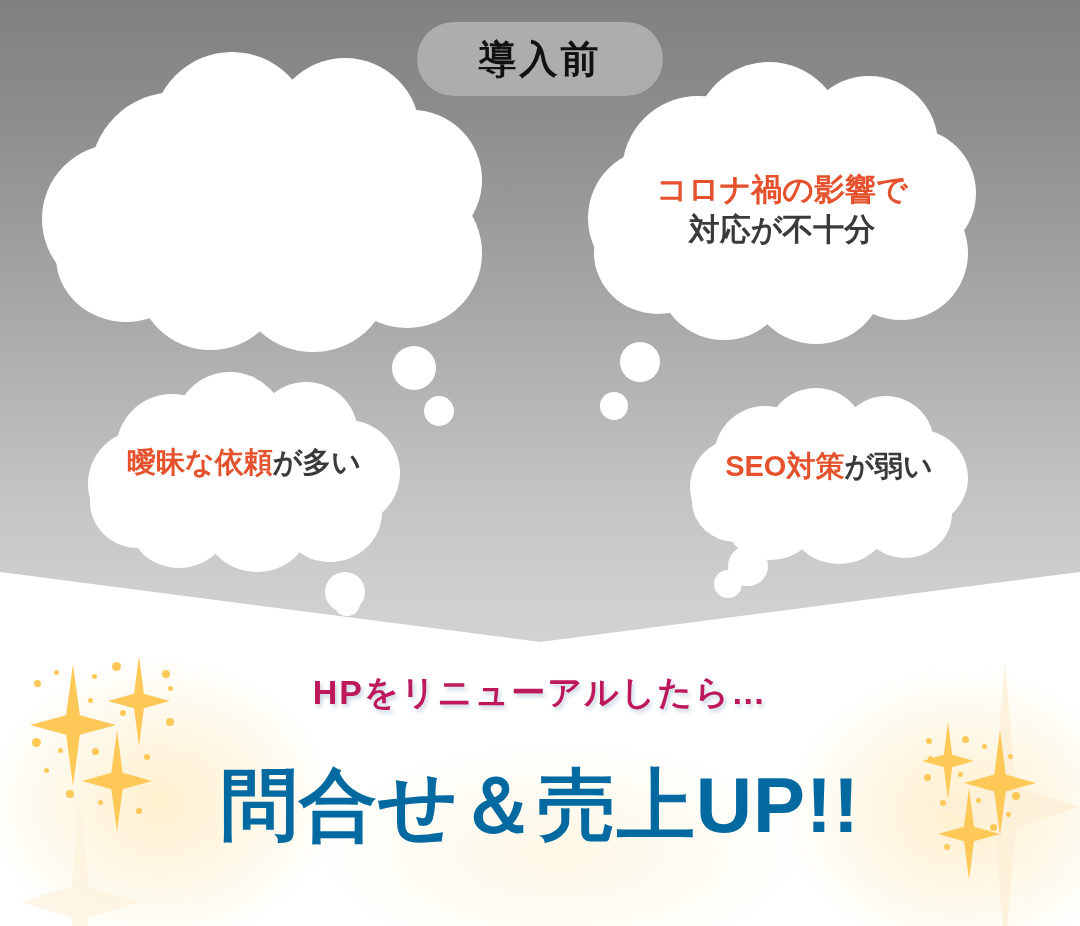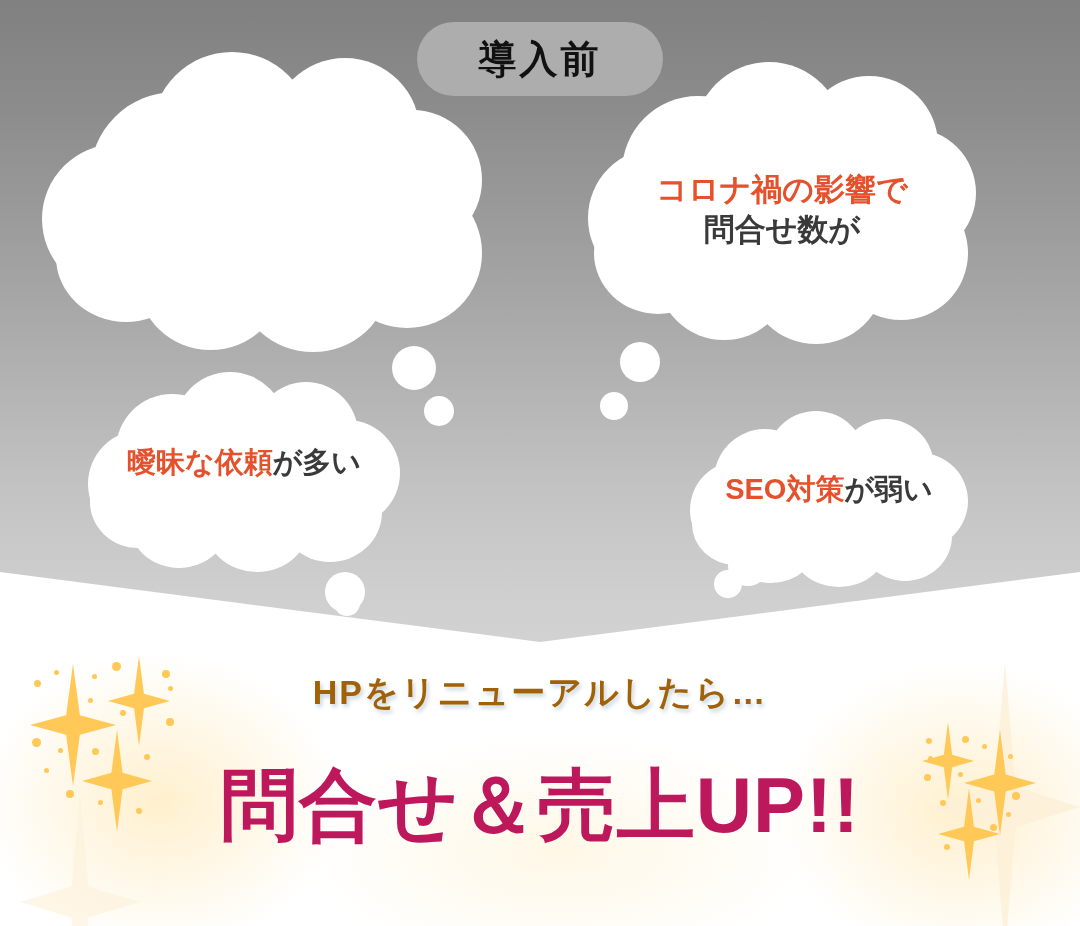--- a/index.html
+++ b/index.html
@@ -199,7 +199,7 @@
     <div class="lobe" style="left:48px; top:96px;  width:292px; height:140px;"></div>
     <div class="text">
       <div class="hl">コロナ禍の影響で</div>
-      <div>問合せ数が</div>
+      <div>対応が不十分</div>
     </div>
   </div>
   <div class="tail" style="left:620px; top:342px; width:40px; height:40px;"></div>

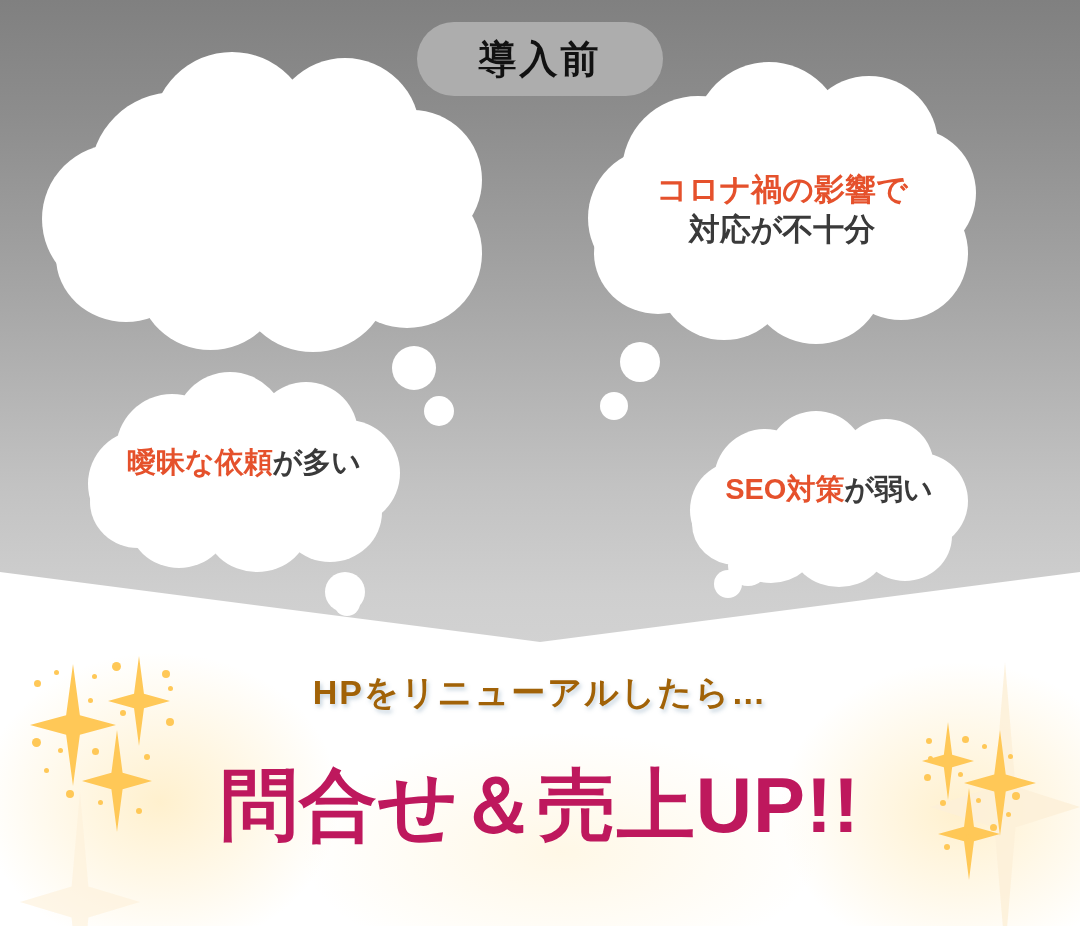--- a/index.html
+++ b/index.html
@@ -90,7 +90,7 @@
   #cloud3 .text { top: 72px; font-size: 29px; }
 
   
-  #cloud4 { left: 690px; top: 411px; width: 278px; height: 176px; }
+  #cloud4 { left: 690px; top: 388px; width: 278px; height: 176px; }
   #cloud4 .text { top: 60px; font-size: 29px; }
 
   

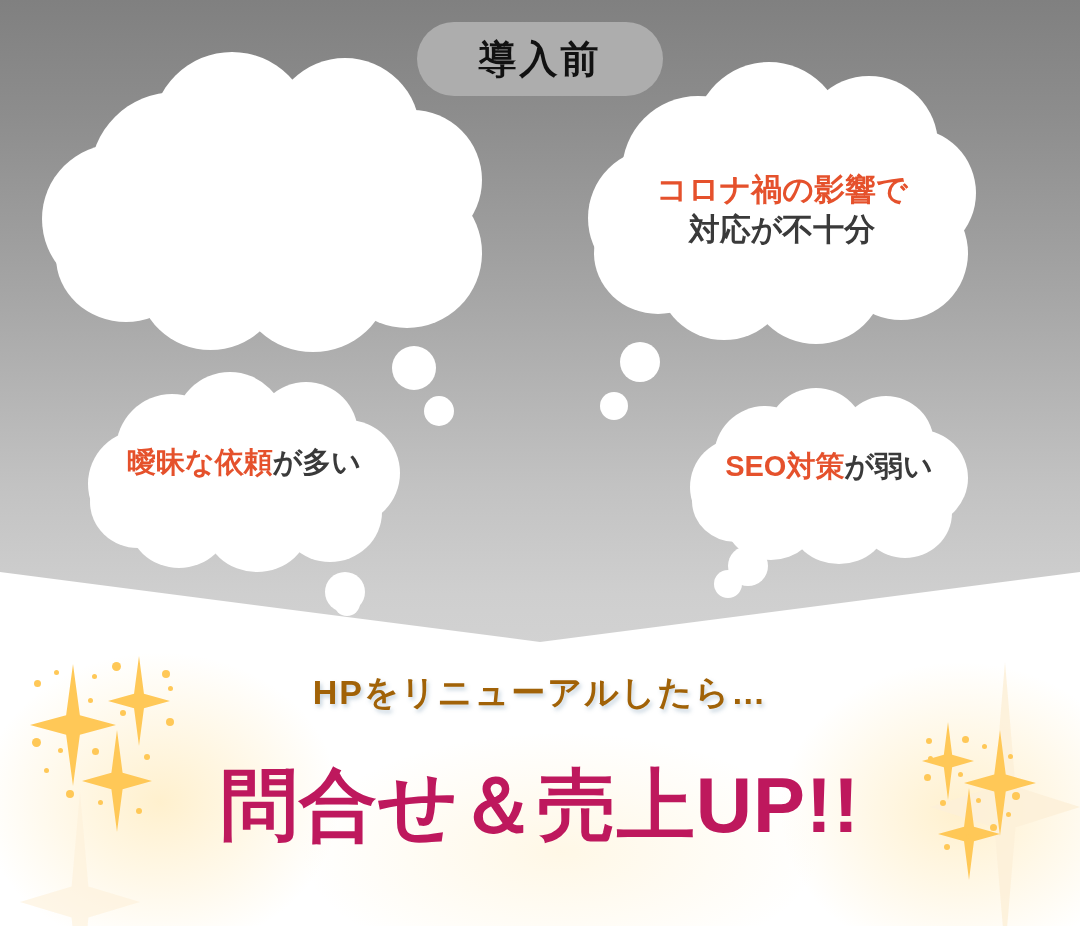--- a/index.html
+++ b/index.html
@@ -117,7 +117,7 @@
     text-align: center;
     font-size: 34px;
     font-weight: bold;
-    color: #a16207;
+    color: #be185d;
     letter-spacing: 2px;
     text-shadow: 2px 3px 4px rgba(90,130,160,0.35);
     z-index: 5;

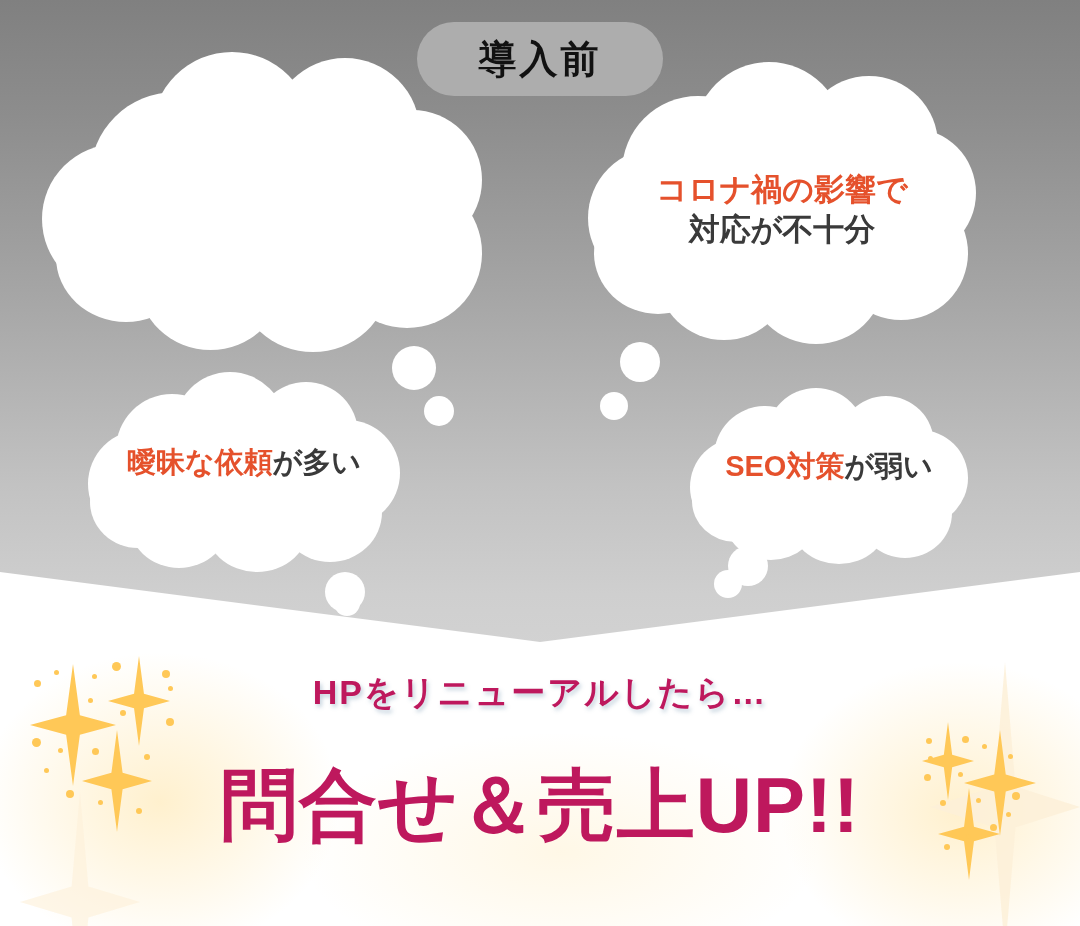--- a/index.html
+++ b/index.html
@@ -130,7 +130,7 @@
     text-align: center;
     font-size: 78px;
     font-weight: bold;
-    color: #be185d;
+    color: #0369a1;
     letter-spacing: 1px;
     line-height: 1;
     z-index: 5;

